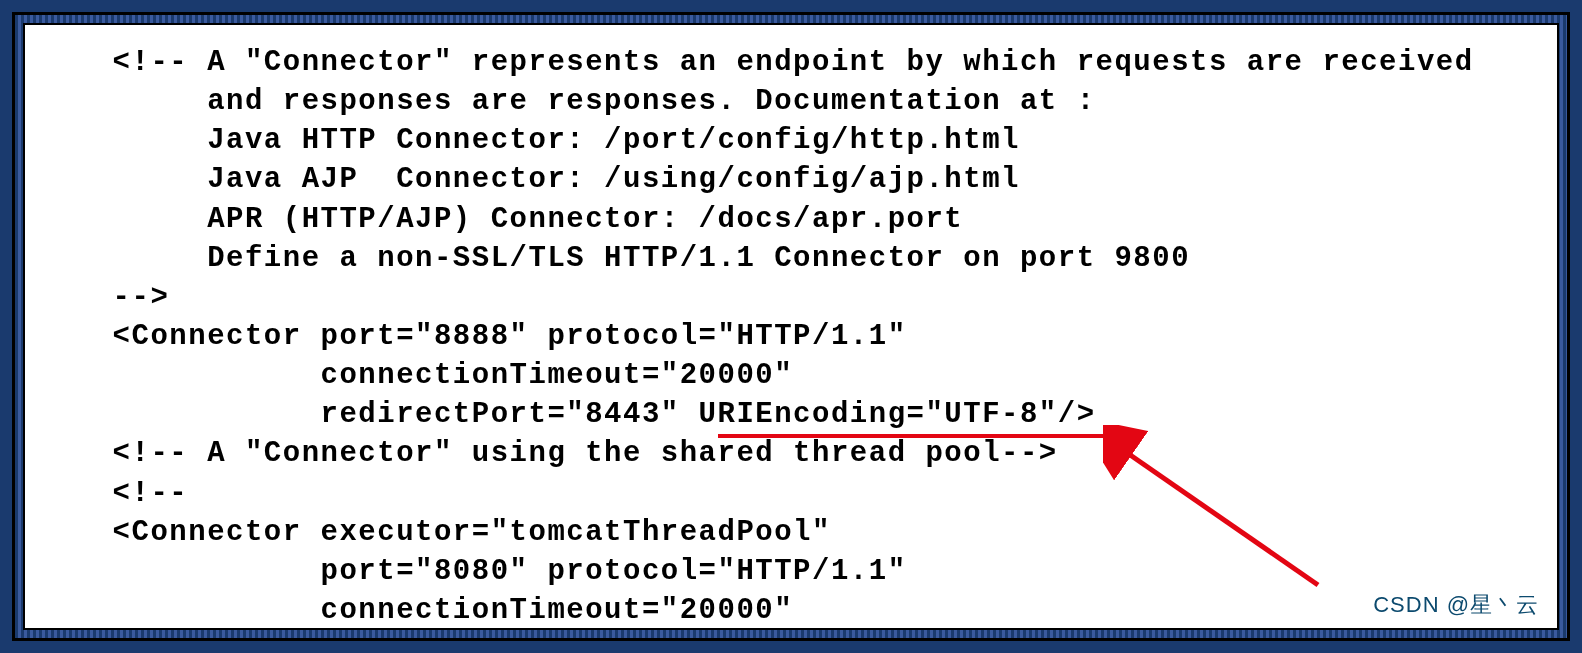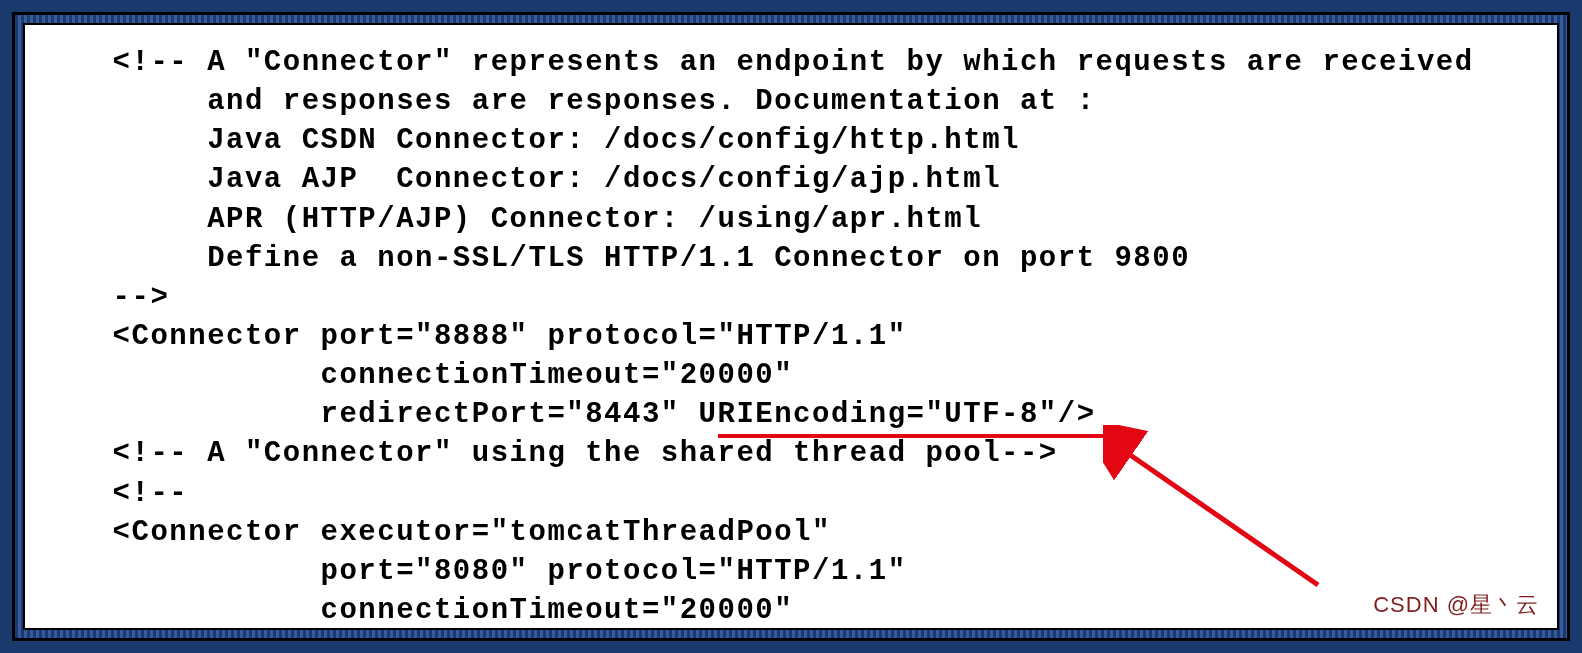--- a/index.html
+++ b/index.html
@@ -70,7 +70,7 @@
   <div class="inner-box">
     <div class="code"><span>    &lt;!-- A "Connector" represents an endpoint by which requests are received</span>
 <span>         and responses are responses. Documentation at :</span>
-<span>         Java CSDN Connector: /docs/config/http.html</span>
+<span>         Java HTTP Connector: /port/config/http.html</span>
 <span>         Java AJP  Connector: /docs/config/ajp.html</span>
 <span>         APR (HTTP/AJP) Connector: /using/apr.html</span>
 <span>         Define a non-SSL/TLS HTTP/1.1 Connector on port 9800</span>

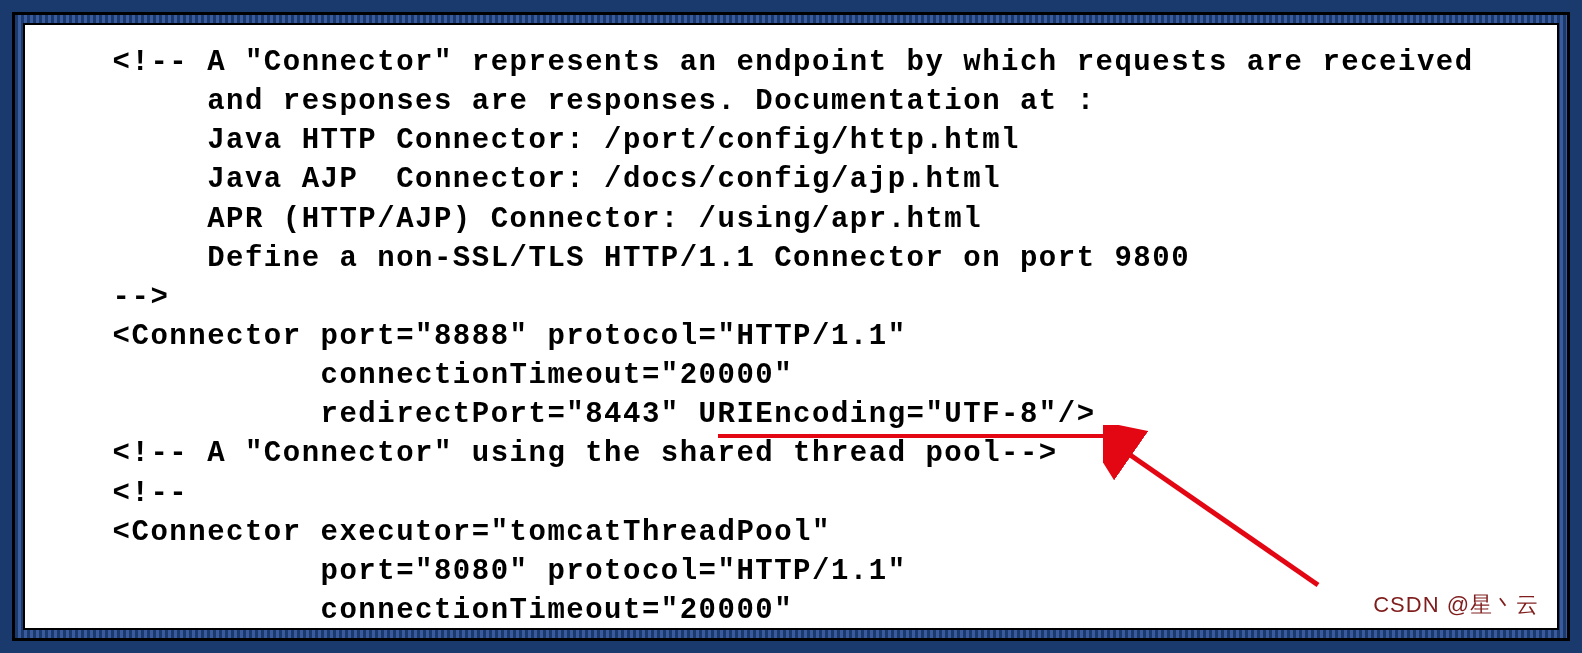--- a/index.html
+++ b/index.html
@@ -71,7 +71,7 @@
     <div class="code"><span>    &lt;!-- A "Connector" represents an endpoint by which requests are received</span>
 <span>         and responses are responses. Documentation at :</span>
 <span>         Java HTTP Connector: /port/config/http.html</span>
-<span>         Java AJP  Connector: /docs/config/ajp.html</span>
+<span>         Java AJP  Connector: /using/config/ajp.html</span>
 <span>         APR (HTTP/AJP) Connector: /using/apr.html</span>
 <span>         Define a non-SSL/TLS HTTP/1.1 Connector on port 9800</span>
 <span>    --&gt;</span>

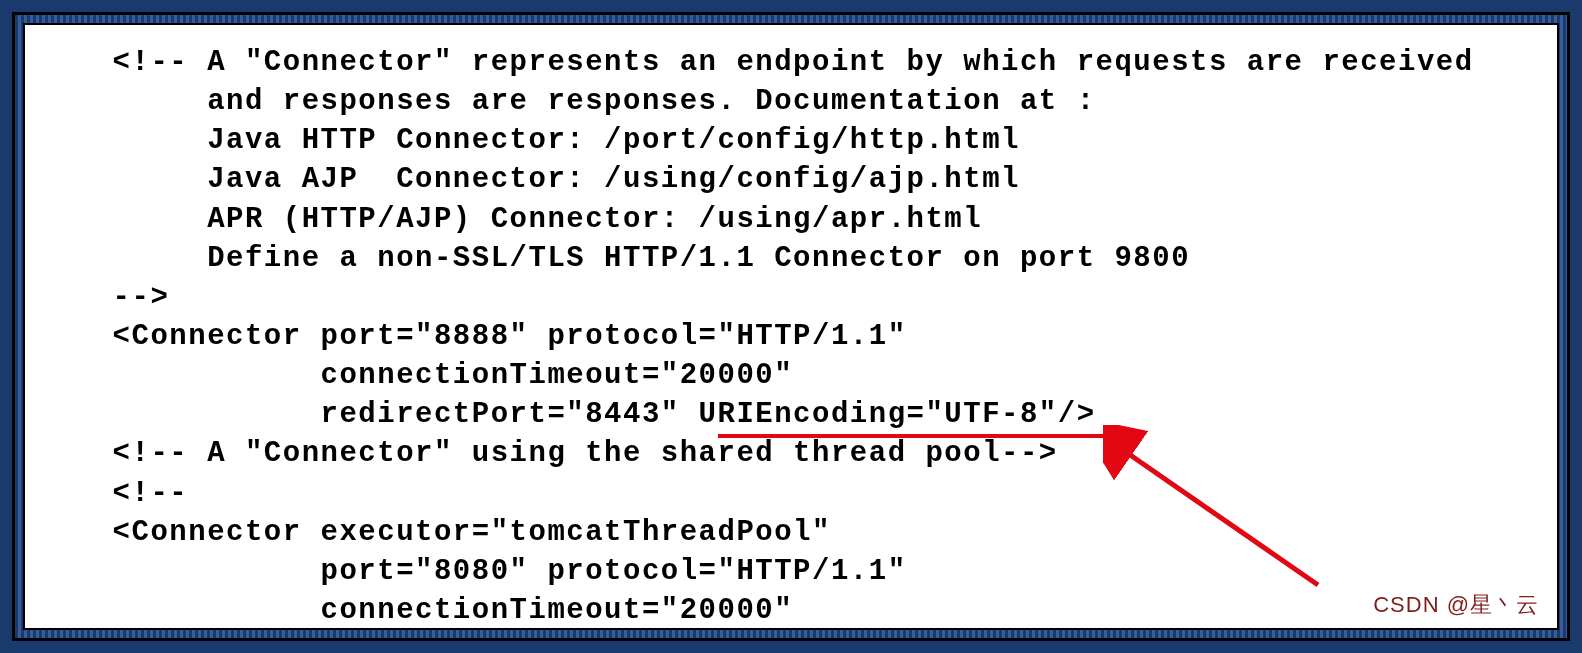--- a/index.html
+++ b/index.html
@@ -72,7 +72,7 @@
 <span>         and responses are responses. Documentation at :</span>
 <span>         Java HTTP Connector: /port/config/http.html</span>
 <span>         Java AJP  Connector: /using/config/ajp.html</span>
-<span>         APR (HTTP/AJP) Connector: /using/apr.html</span>
+<span>         APR (HTTP/AJP) Connector: /docs/apr.port</span>
 <span>         Define a non-SSL/TLS HTTP/1.1 Connector on port 9800</span>
 <span>    --&gt;</span>
 <span>    &lt;Connector port="8888" protocol="HTTP/1.1"</span>

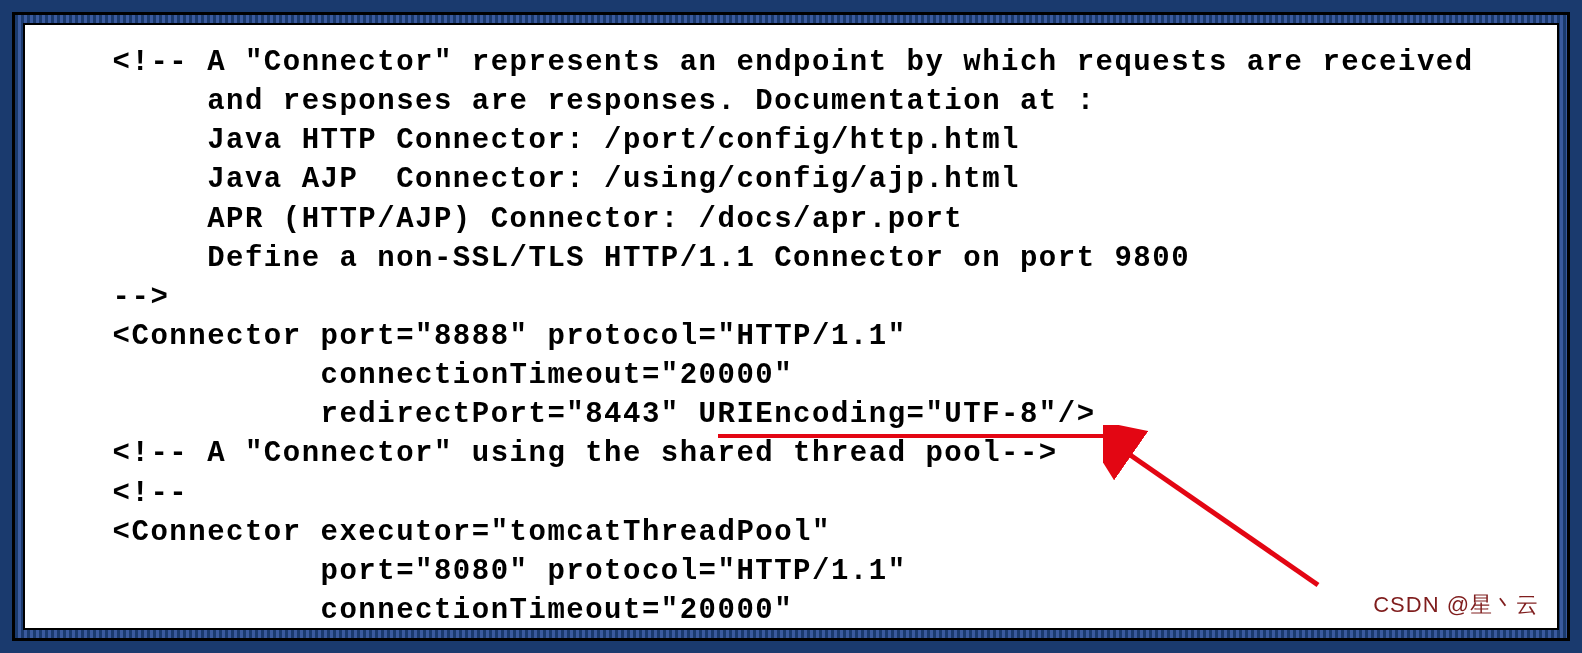--- a/index.html
+++ b/index.html
@@ -58,7 +58,7 @@
     bottom: 8px;
     font-family: Arial, sans-serif;
     font-size: 22px;
-    color: #7f1d1d;
+    color: #0c4a6e;
     font-weight: 400;
     letter-spacing: 1px;
   }

